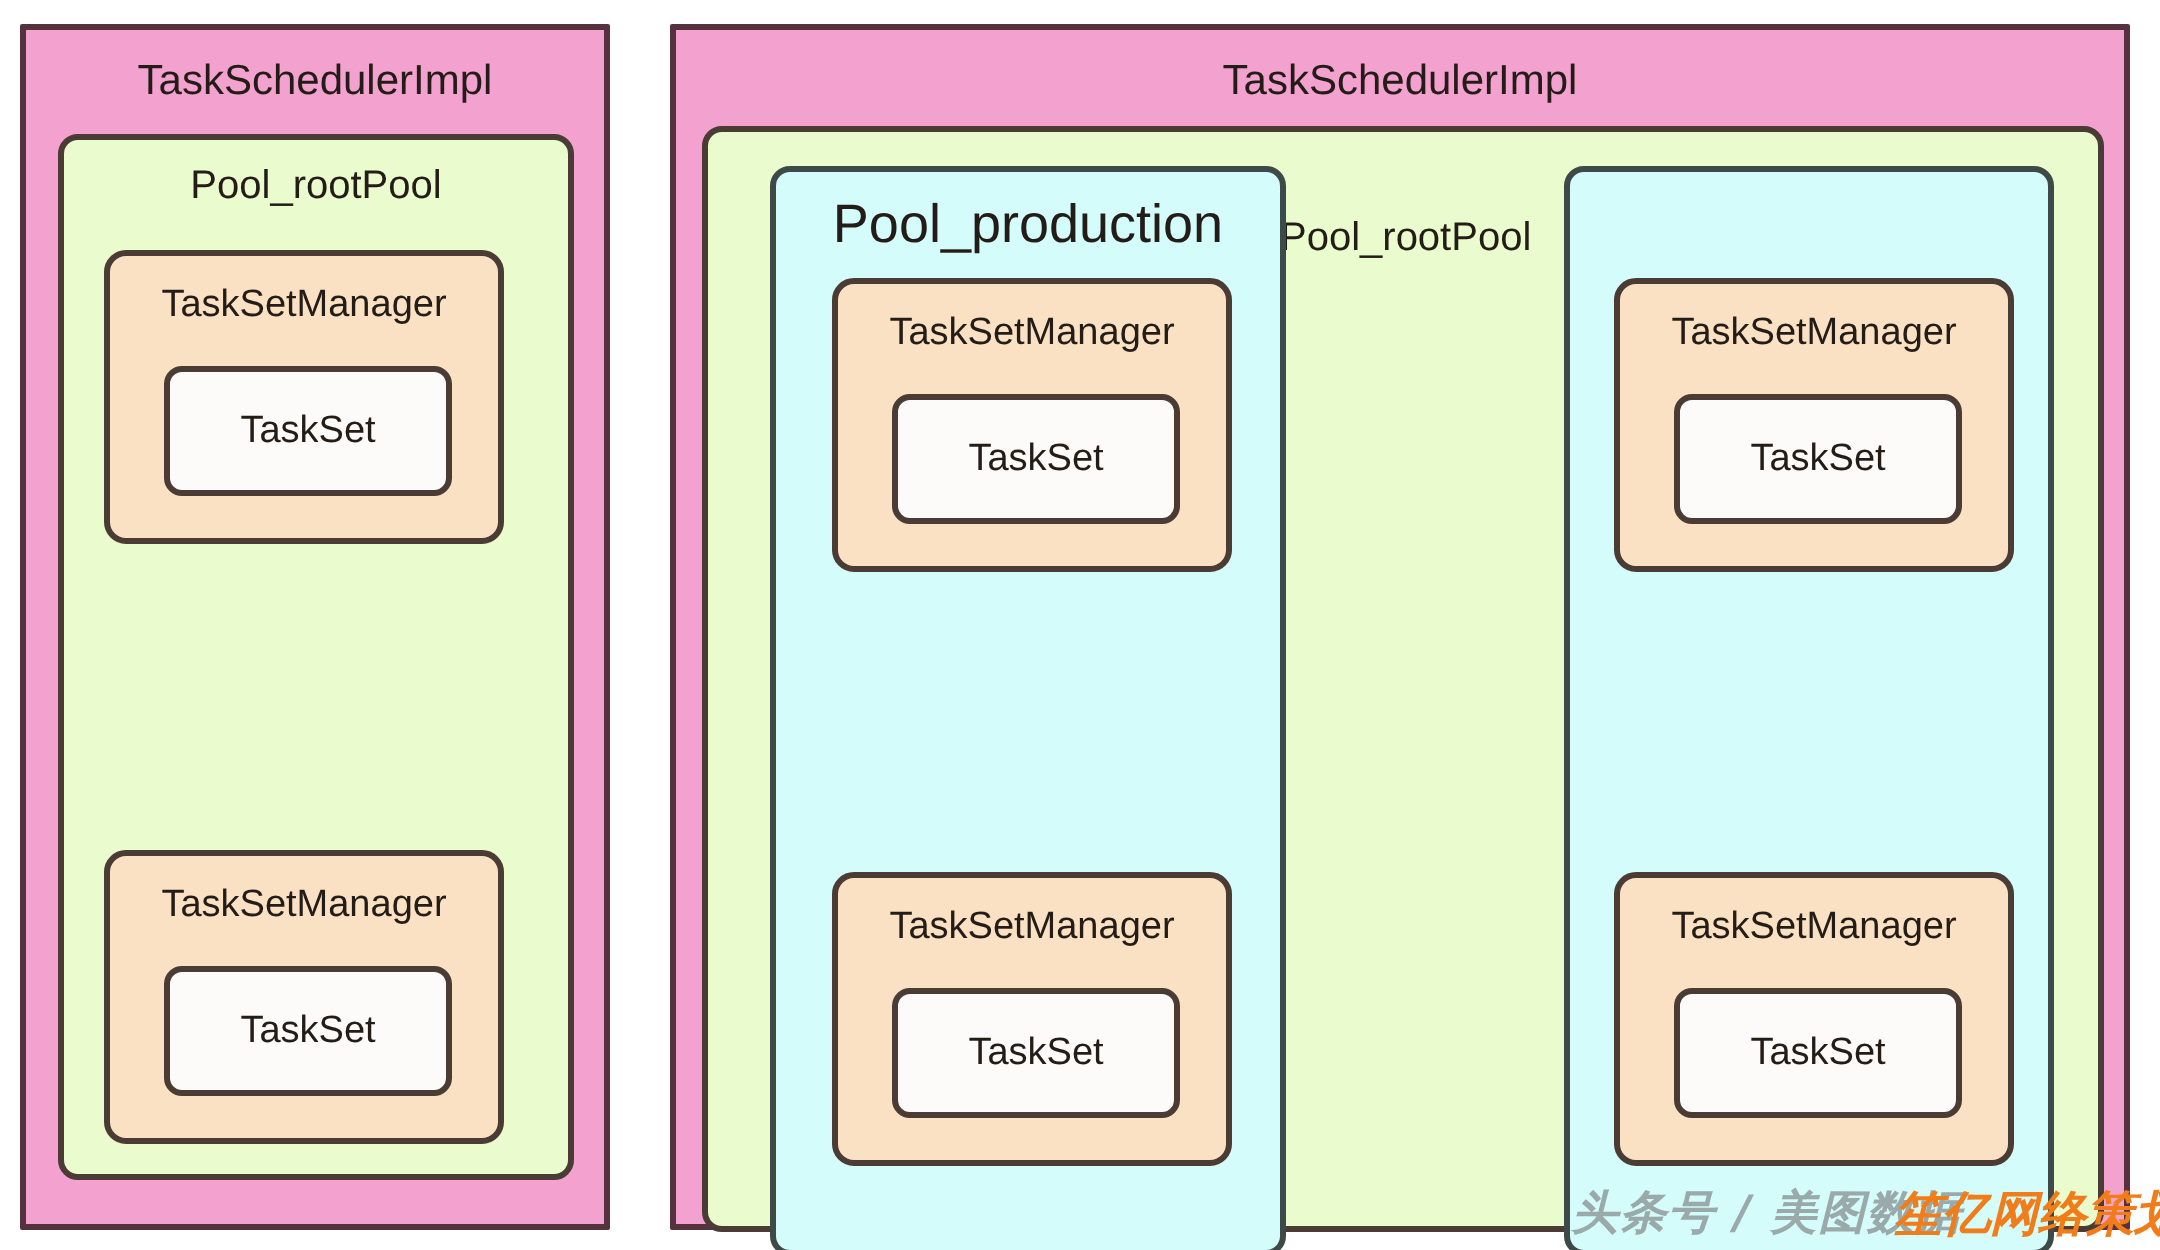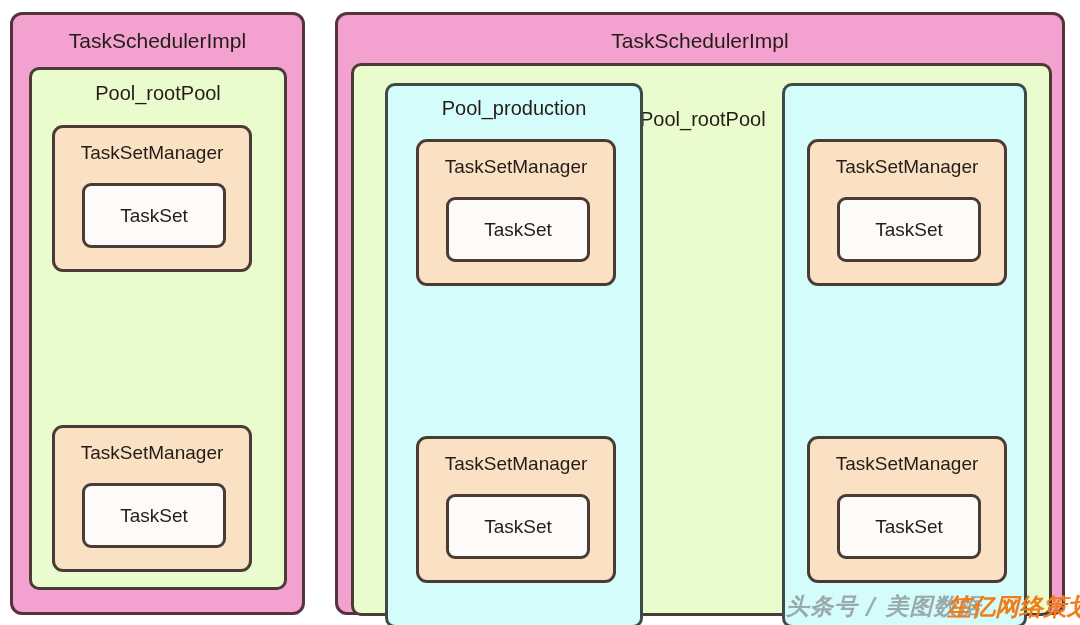--- a/index.html
+++ b/index.html
@@ -37,7 +37,7 @@
     background: #f3a2cf;
     border-color: #56323f;
     border-width: 3px;
-    border-radius: 12px;
+    border-radius: 1px;
   }
   .scheduler > .label {
     top: 14px;

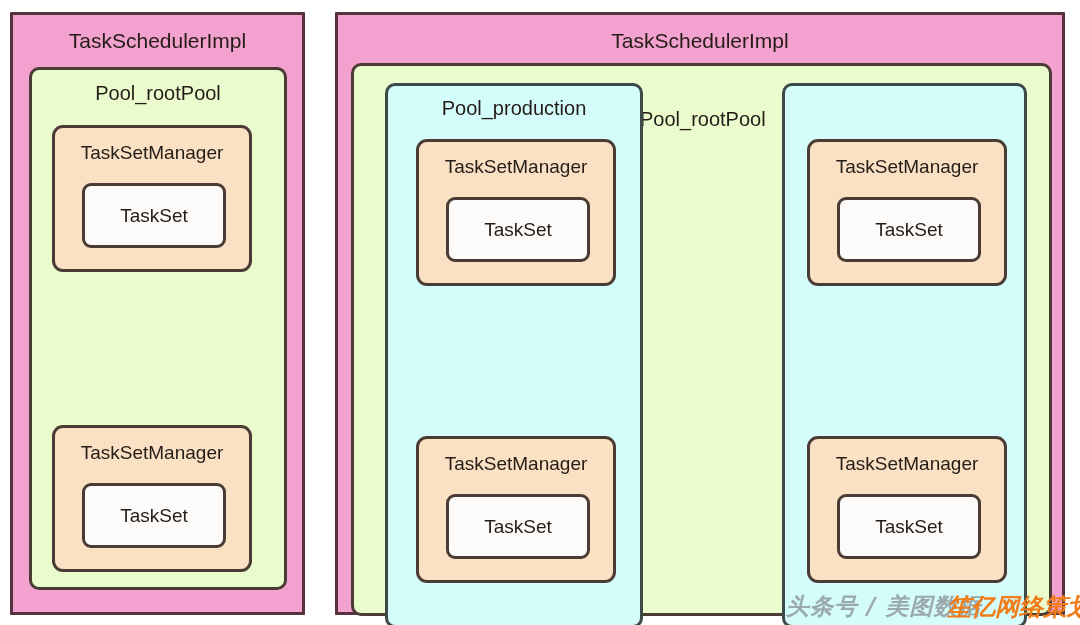--- a/index.html
+++ b/index.html
@@ -59,7 +59,7 @@
   }
   .subpool > .label {
     top: 11px;
-    font-size: 20px;
+    font-size: 27px;
   }
 
   .tsm {

